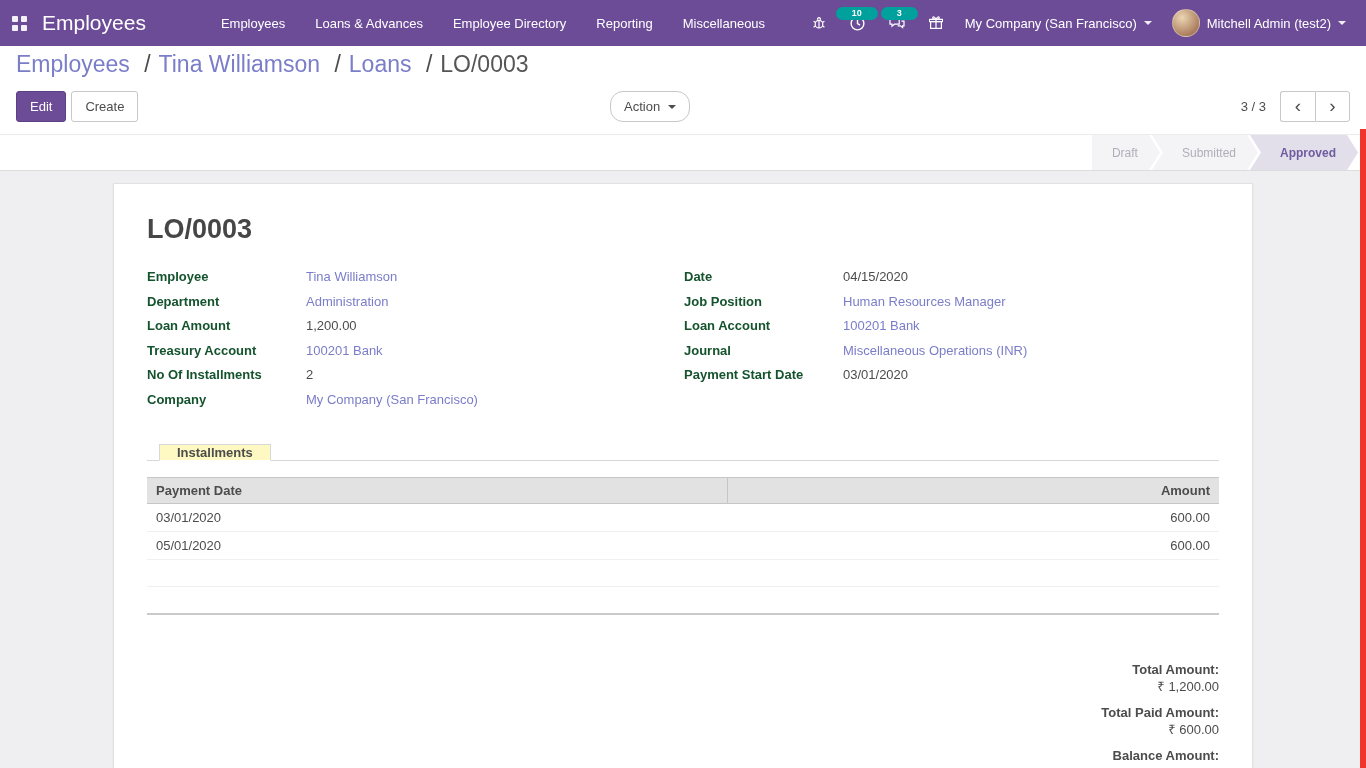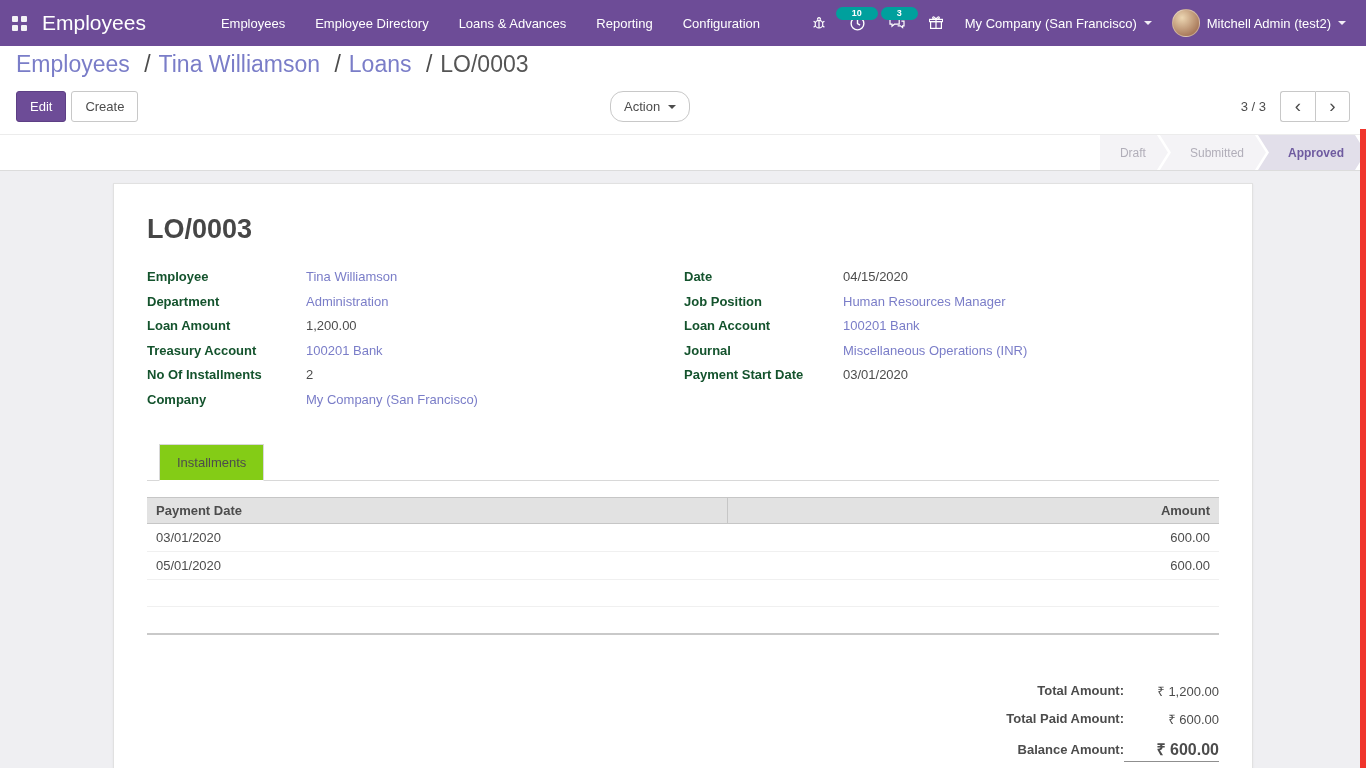--- a/index.html
+++ b/index.html
@@ -106,8 +106,8 @@
   <span class="app-title">Employees</span>
   <ul class="nav-menu">
     <li>Employees</li>
+    <li>Loans &amp; Advances</li>
     <li>Employee Directory</li>
-    <li>Loans &amp; Advances</li>
     <li>Reporting</li>
     <li>Configuration</li>
   </ul>

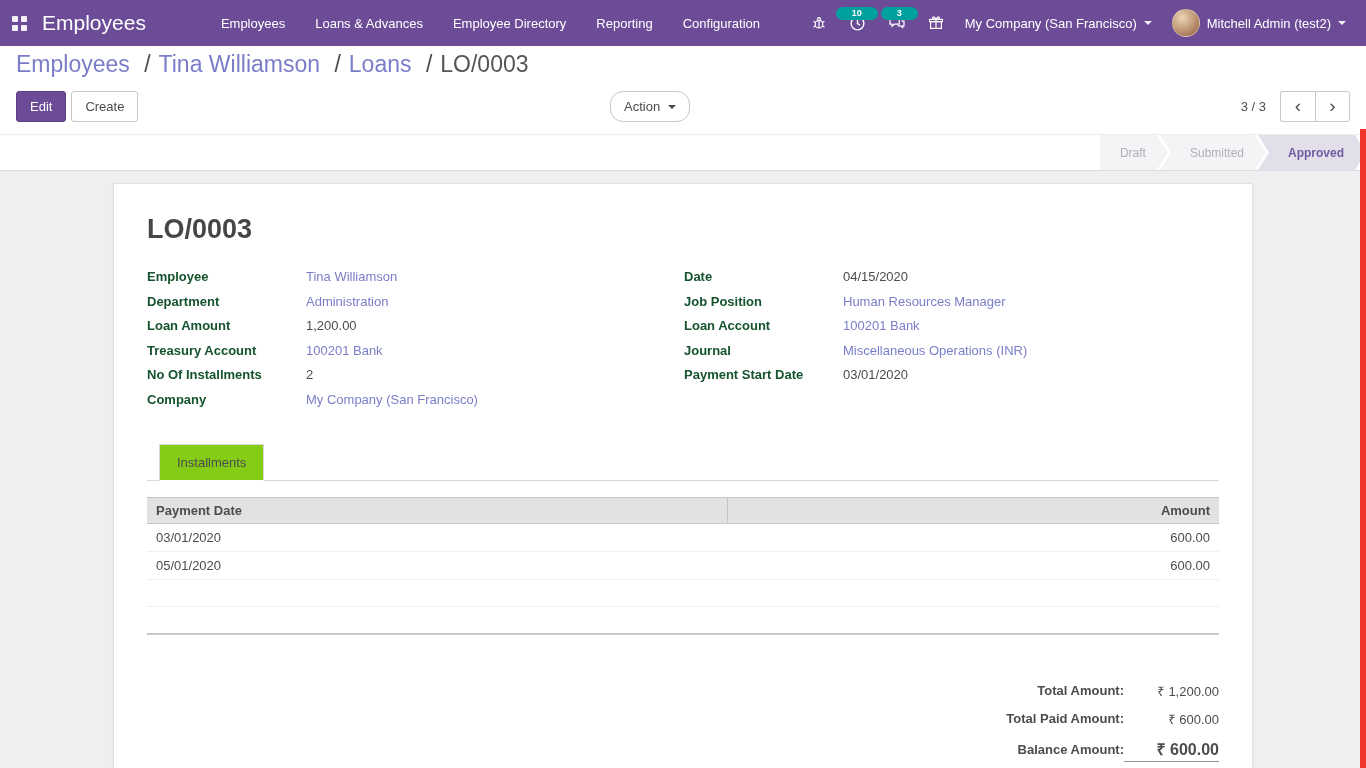--- a/index.html
+++ b/index.html
@@ -109,7 +109,7 @@
     <li>Loans &amp; Advances</li>
     <li>Employee Directory</li>
     <li>Reporting</li>
-    <li>Configuration</li>
+    <li>Miscellaneous</li>
   </ul>
   <div class="nav-right">
     <div class="nav-icon">

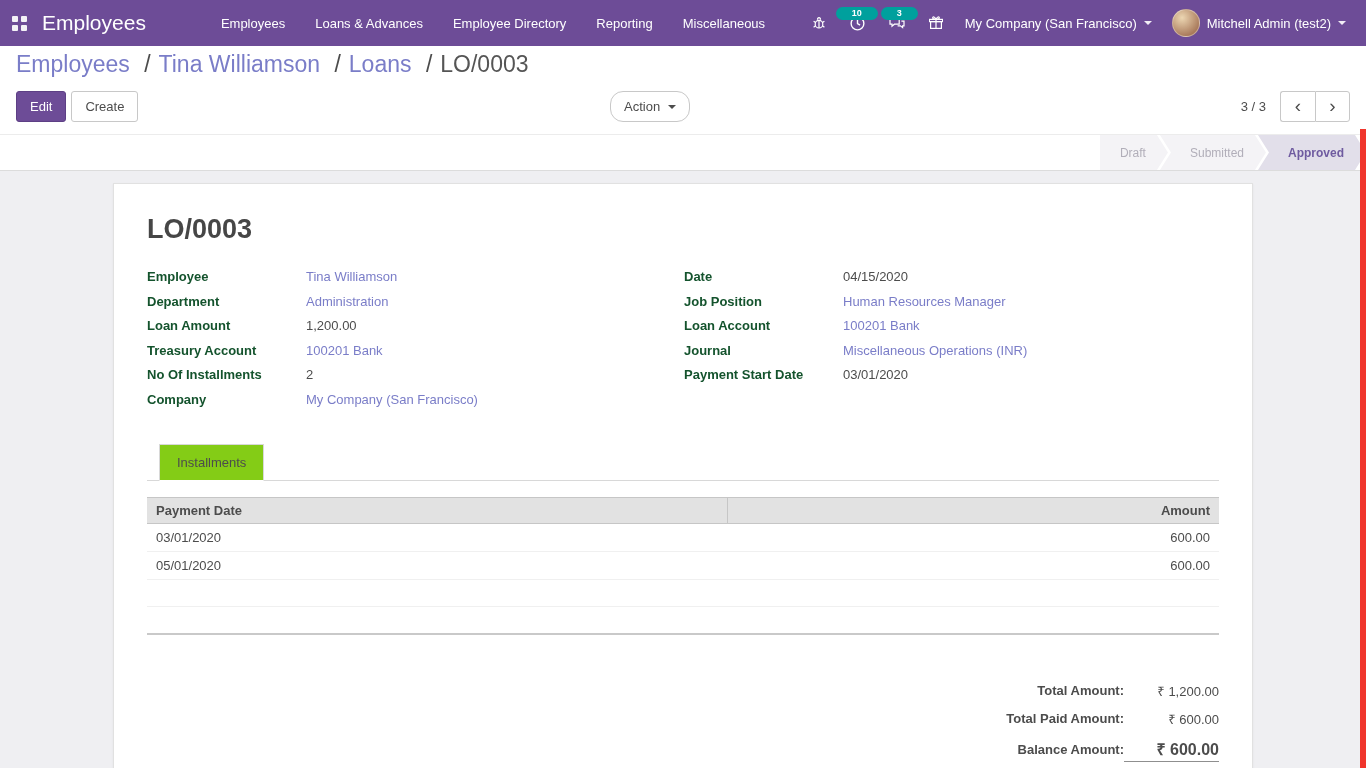--- a/index.html
+++ b/index.html
@@ -54,7 +54,7 @@
   .chev-next::before { content: "›"; }
 
   
-  .statusbar { height: 37px; background: #fff; border-top: 1px solid #ececec; border-bottom: 1px solid #dcdcdc; display: flex; justify-content: flex-end; }
+  .statusbar { height: 37px; background: #fff; border-top: 1px solid #ececec; border-bottom: 1px solid #dcdcdc; display: flex; justify-content: flex-end; padding-right: 8px; }
   .status-step { display: flex; align-items: center; padding: 0 22px 0 30px; font-size: 12px; color: #b1aeb9; background: #f4f3f6; cursor: pointer;
     clip-path: polygon(0 0, calc(100% - 11px) 0, 100% 50%, calc(100% - 11px) 100%, 0 100%, 11px 50%); margin-left: -8px; }
   .status-step.first { clip-path: polygon(0 0, calc(100% - 11px) 0, 100% 50%, calc(100% - 11px) 100%, 0 100%); margin-left: 0; padding-left: 20px; }

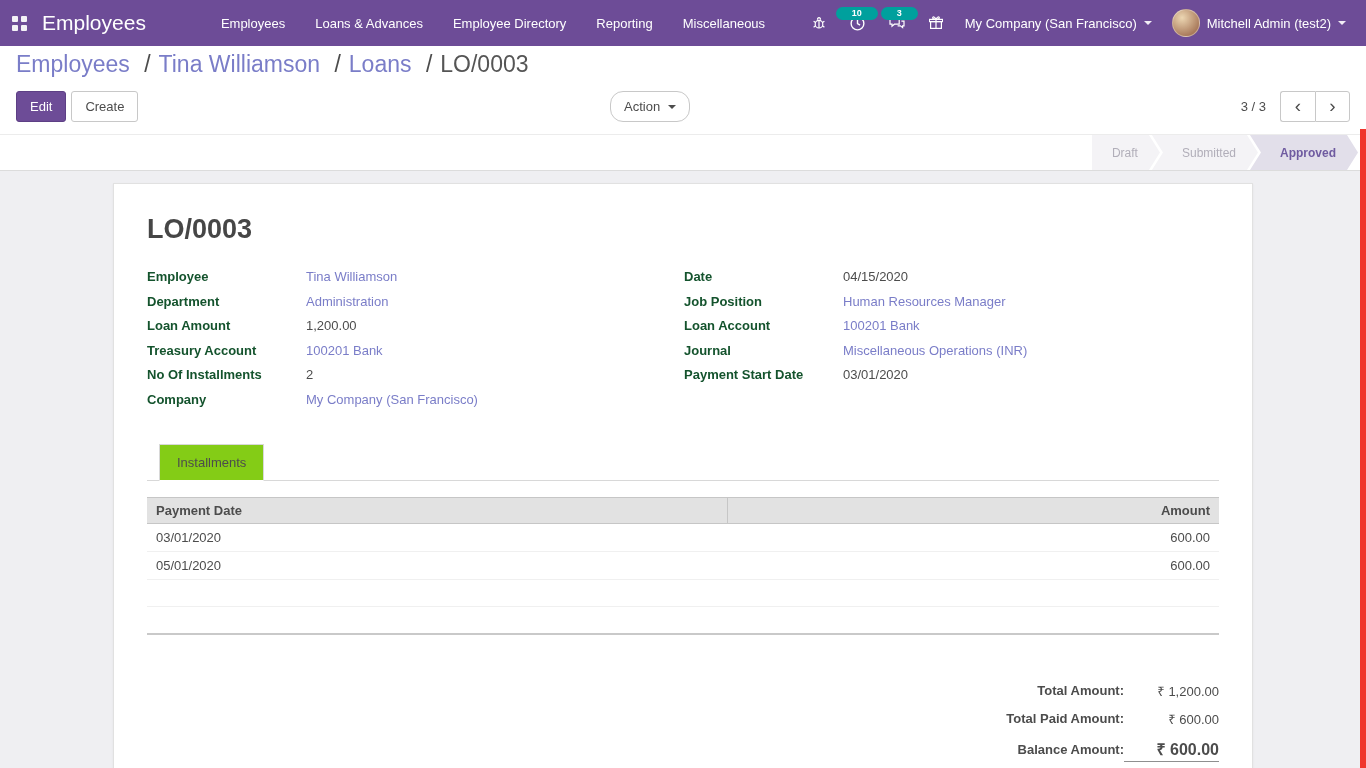--- a/index.html
+++ b/index.html
@@ -72,7 +72,7 @@
   .f-value.link { color: #7a7dc8; cursor: pointer; }
 
   .notebook-tabs { margin-top: 28px; border-bottom: 1px solid #d8d8d8; padding-left: 12px; }
-  .tab-active { display: inline-block; padding: 10px 17px; border: 1px solid #d8d8d8; border-bottom: 1px solid #fff; margin-bottom: -1px; background: #84cc16; cursor: pointer; color: #4c4c4c; }
+  .tab-active { display: inline-block; padding: 0 17px; border: 1px solid #d8d8d8; border-bottom: 1px solid #fff; margin-bottom: -1px; background: #fef9c3; cursor: pointer; color: #4c4c4c; font-weight: bold; }
 
   .o-table { width: 100%; border-collapse: collapse; margin-top: 16px; }
   .o-table th { background: #e2e2e2; border-top: 1px solid #c6c6c6; border-bottom: 1px solid #c6c6c6; padding: 5px 9px; text-align: left; font-weight: 700; cursor: pointer; }

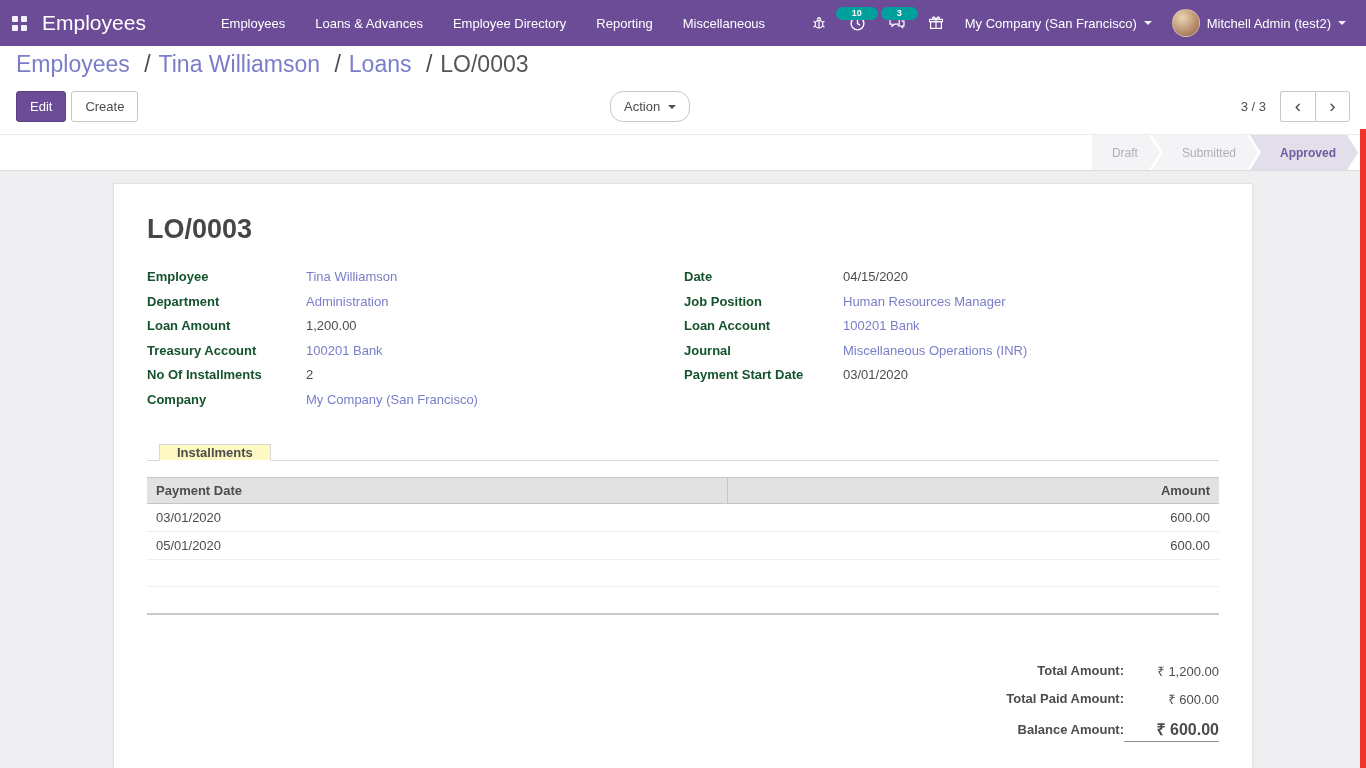--- a/index.html
+++ b/index.html
@@ -84,7 +84,7 @@
   .o-table tr.empty-row.last td { border-bottom: 2px solid #c9c9c9; }
 
   .totals { width: 310px; margin: 42px 0 0 auto; }
-  .t-row { display: flex; justify-content: flex-end; align-items: center; padding: 5px 0; }
+  .t-row { display: flex; justify-content: flex-end; align-items: flex-end; padding: 5px 0; flex-direction: column; }
   .t-label { font-weight: 700; color: #4c4c4c; }
   .t-value { width: 95px; text-align: right; }
   .t-row.balance .t-value { font-size: 16px; font-weight: 700; border-bottom: 1px solid #8f8f8f; padding-bottom: 1px; }

